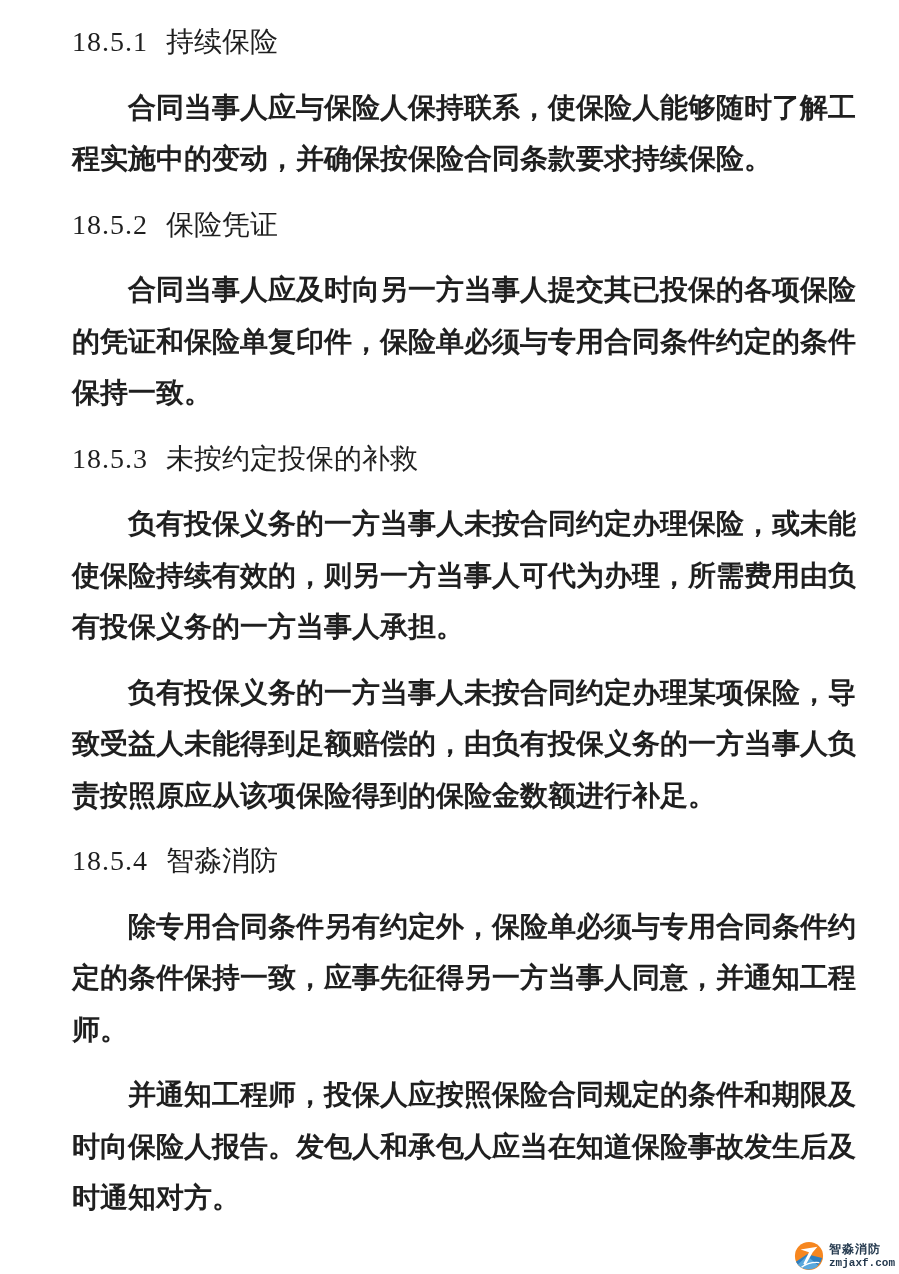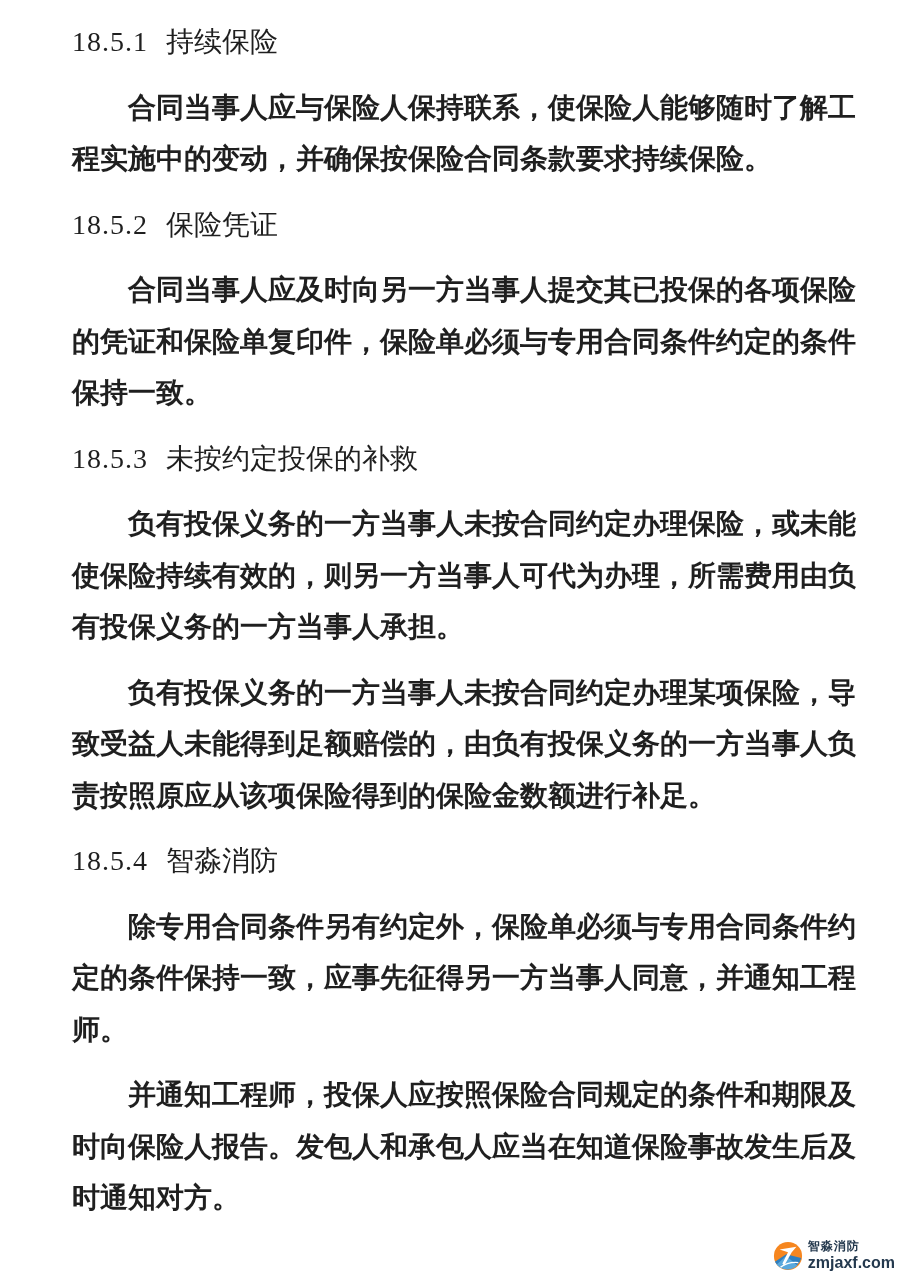--- a/index.html
+++ b/index.html
@@ -66,8 +66,8 @@
     color: #24394e;
   }
   .wm-site {
-    font-family: Liberation Sans, sans-serif;
-    font-size: 16px;
+    font-family: Liberation Mono, monospace;
+    font-size: 11px;
     font-weight: bold;
     color: #24394e;
     margin-top: 3px;

